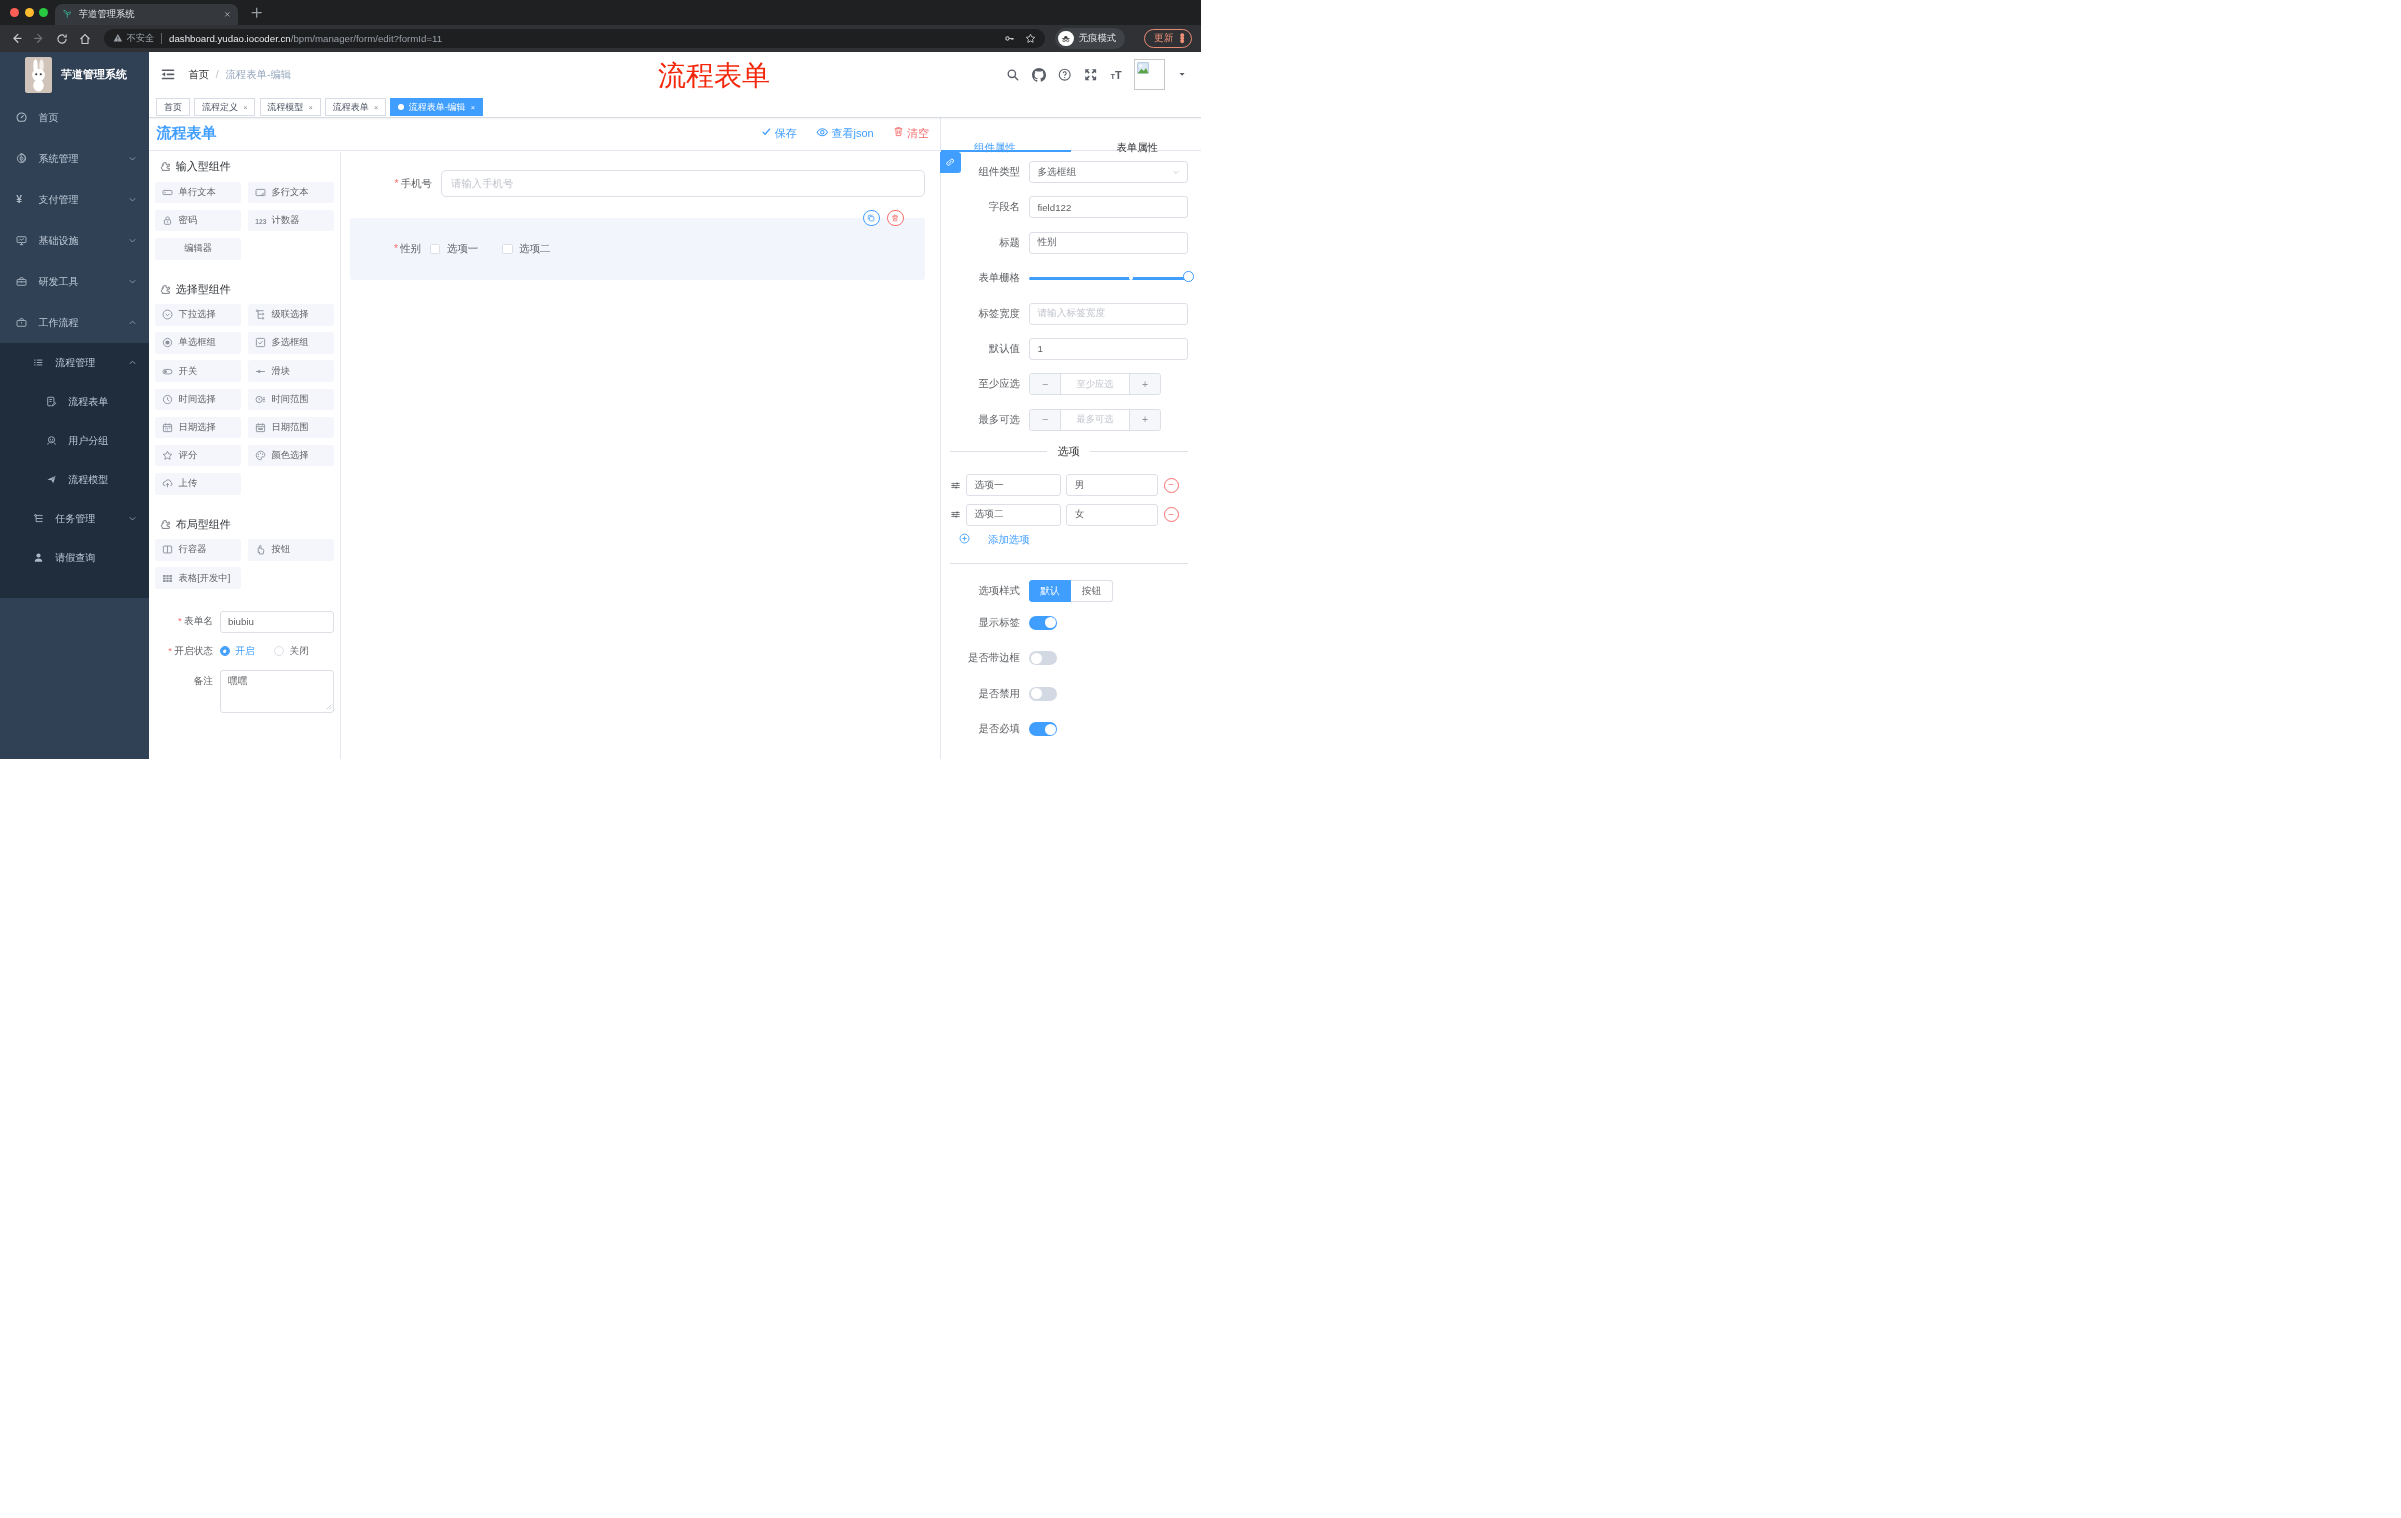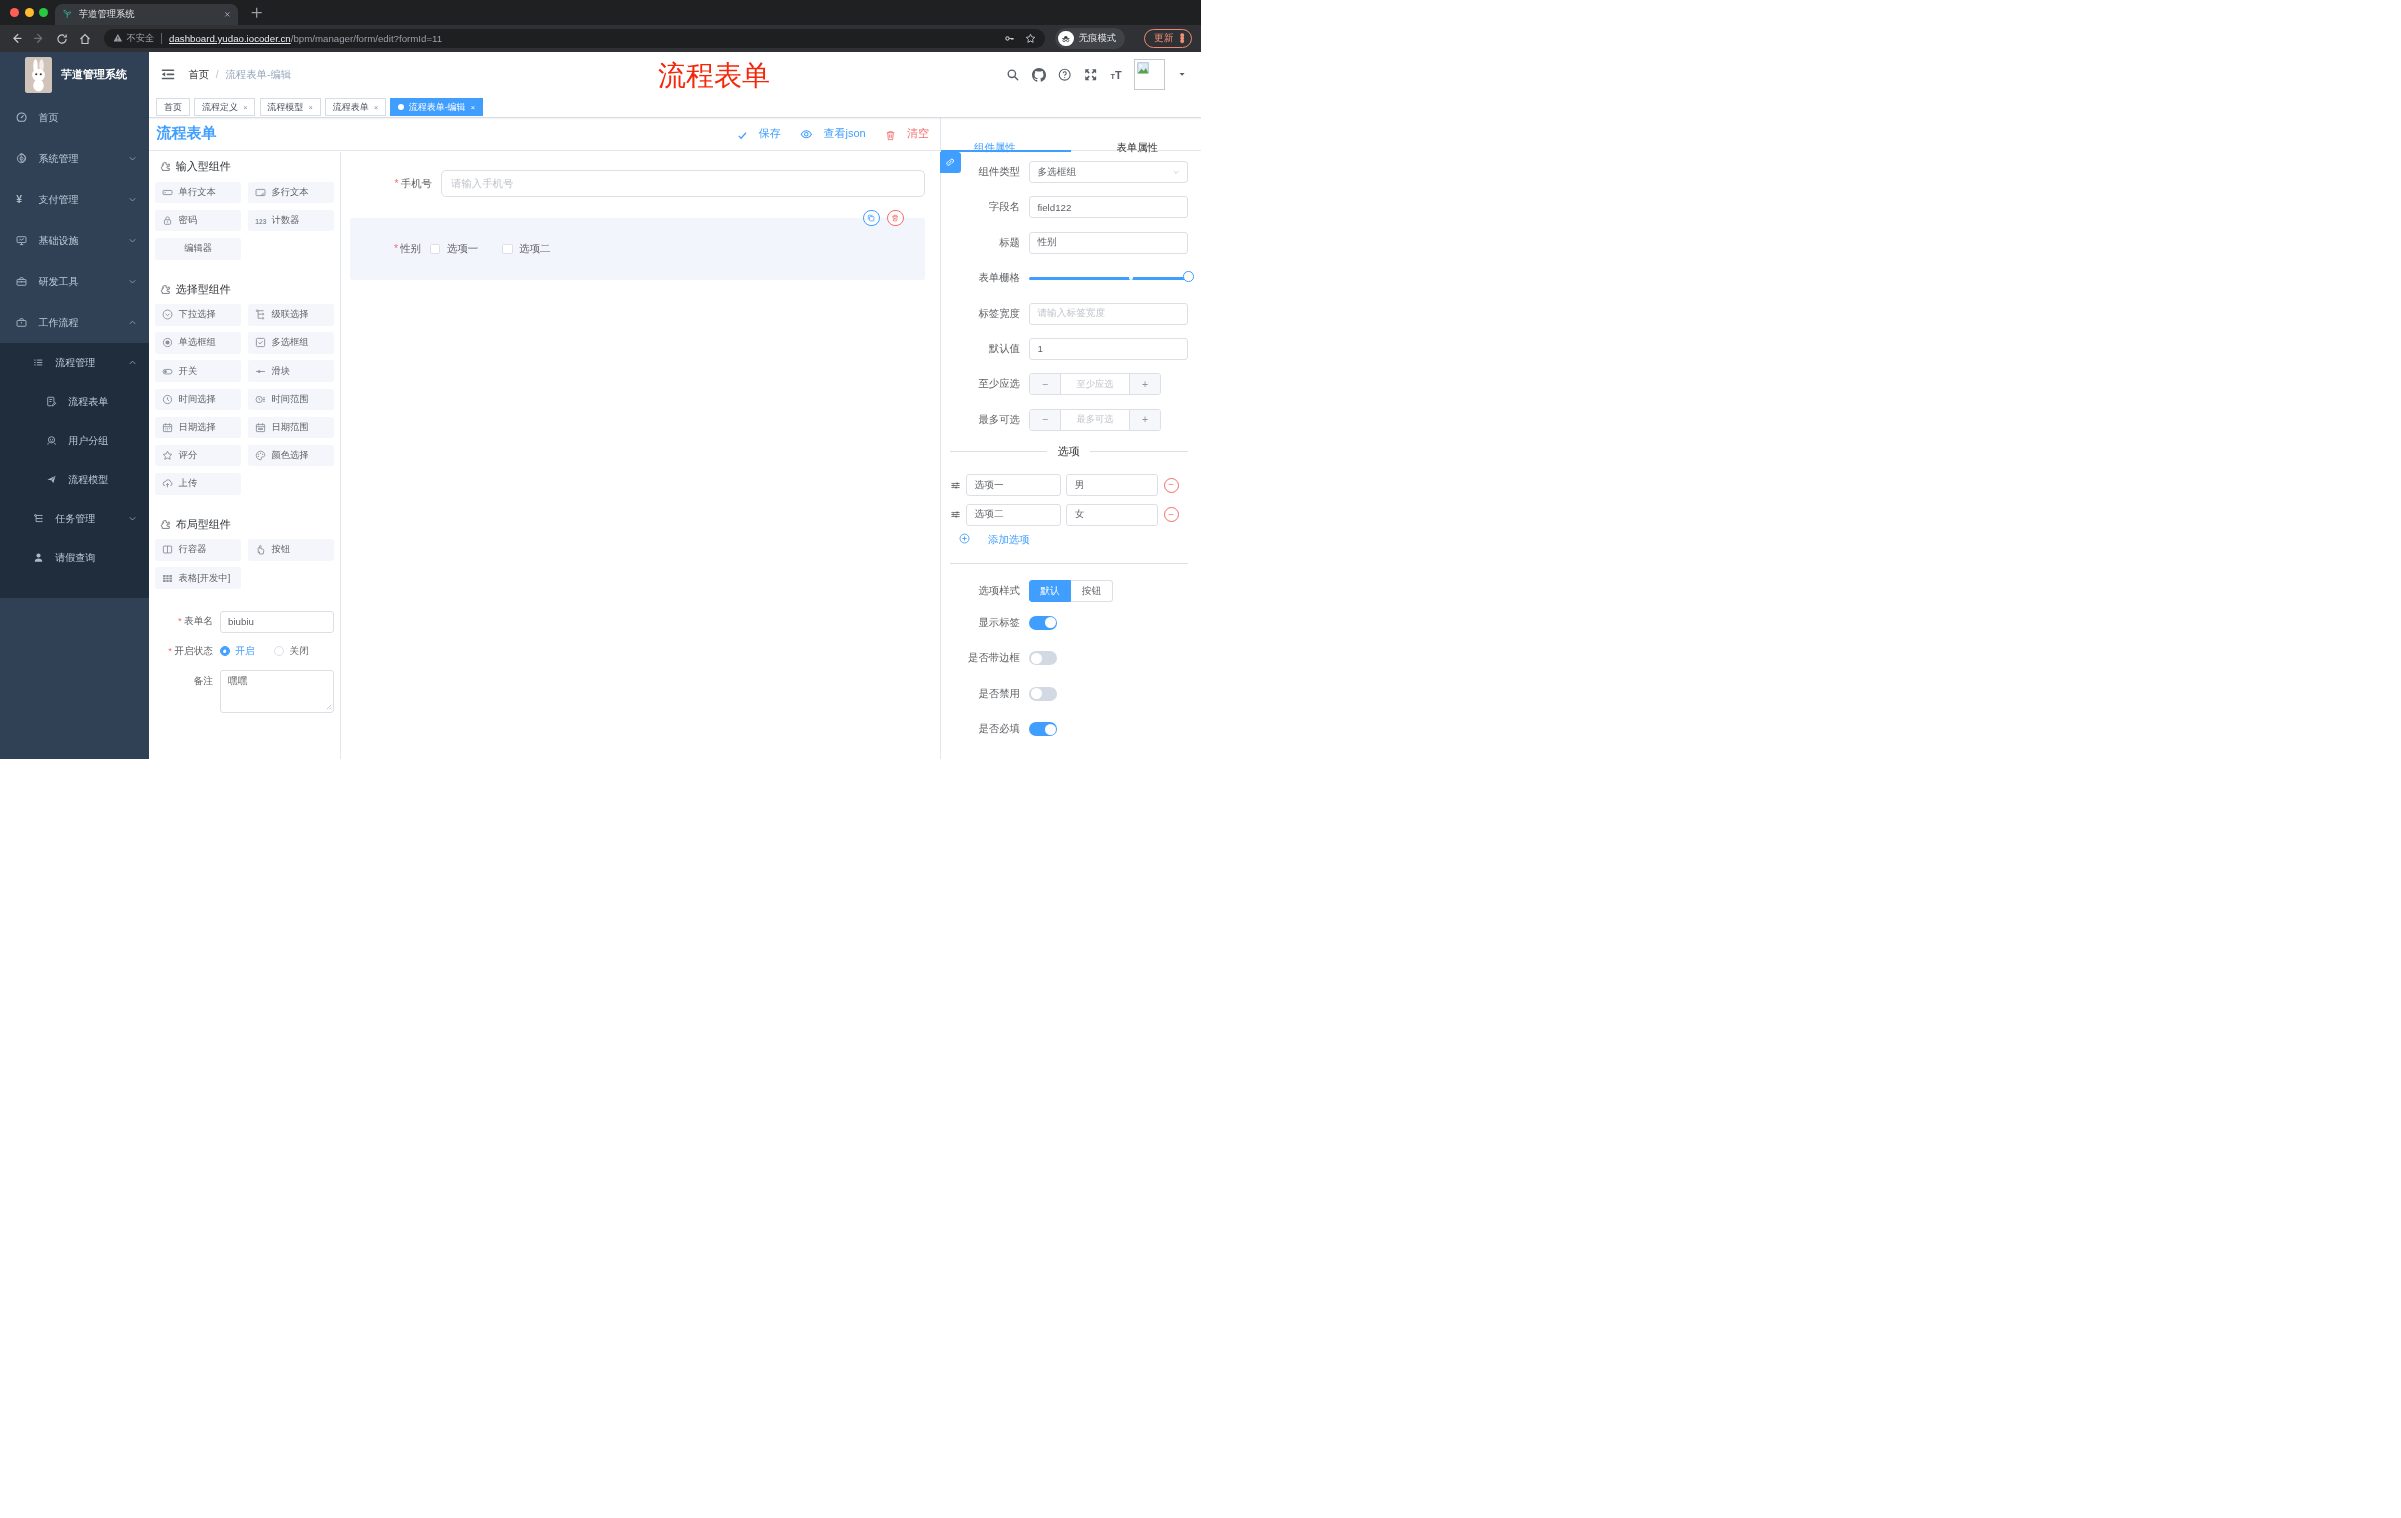--- a/index.html
+++ b/index.html
@@ -24,7 +24,7 @@
   .urlfield .warn { color:#9aa0a6; margin-right:3.7px; }
   .ns-label { color:#9aa0a6; font-size:9.3px; margin-right:6.7px; }
   .url-sep { width:0.7px; height:10.4px; background:#5f6368; margin-right:7.4px; }
-  .url-host { color:#e8eaed; font-size:9.7px;text-decoration:underline; }
+  .url-host { color:#e8eaed; font-size:9.7px; }
   .url-path { color:#9aa0a6; font-size:9.7px; }
   .urlfield .spacer { flex:1; }
   .ufi { color:#c6c9cc; margin-left:10.4px; }

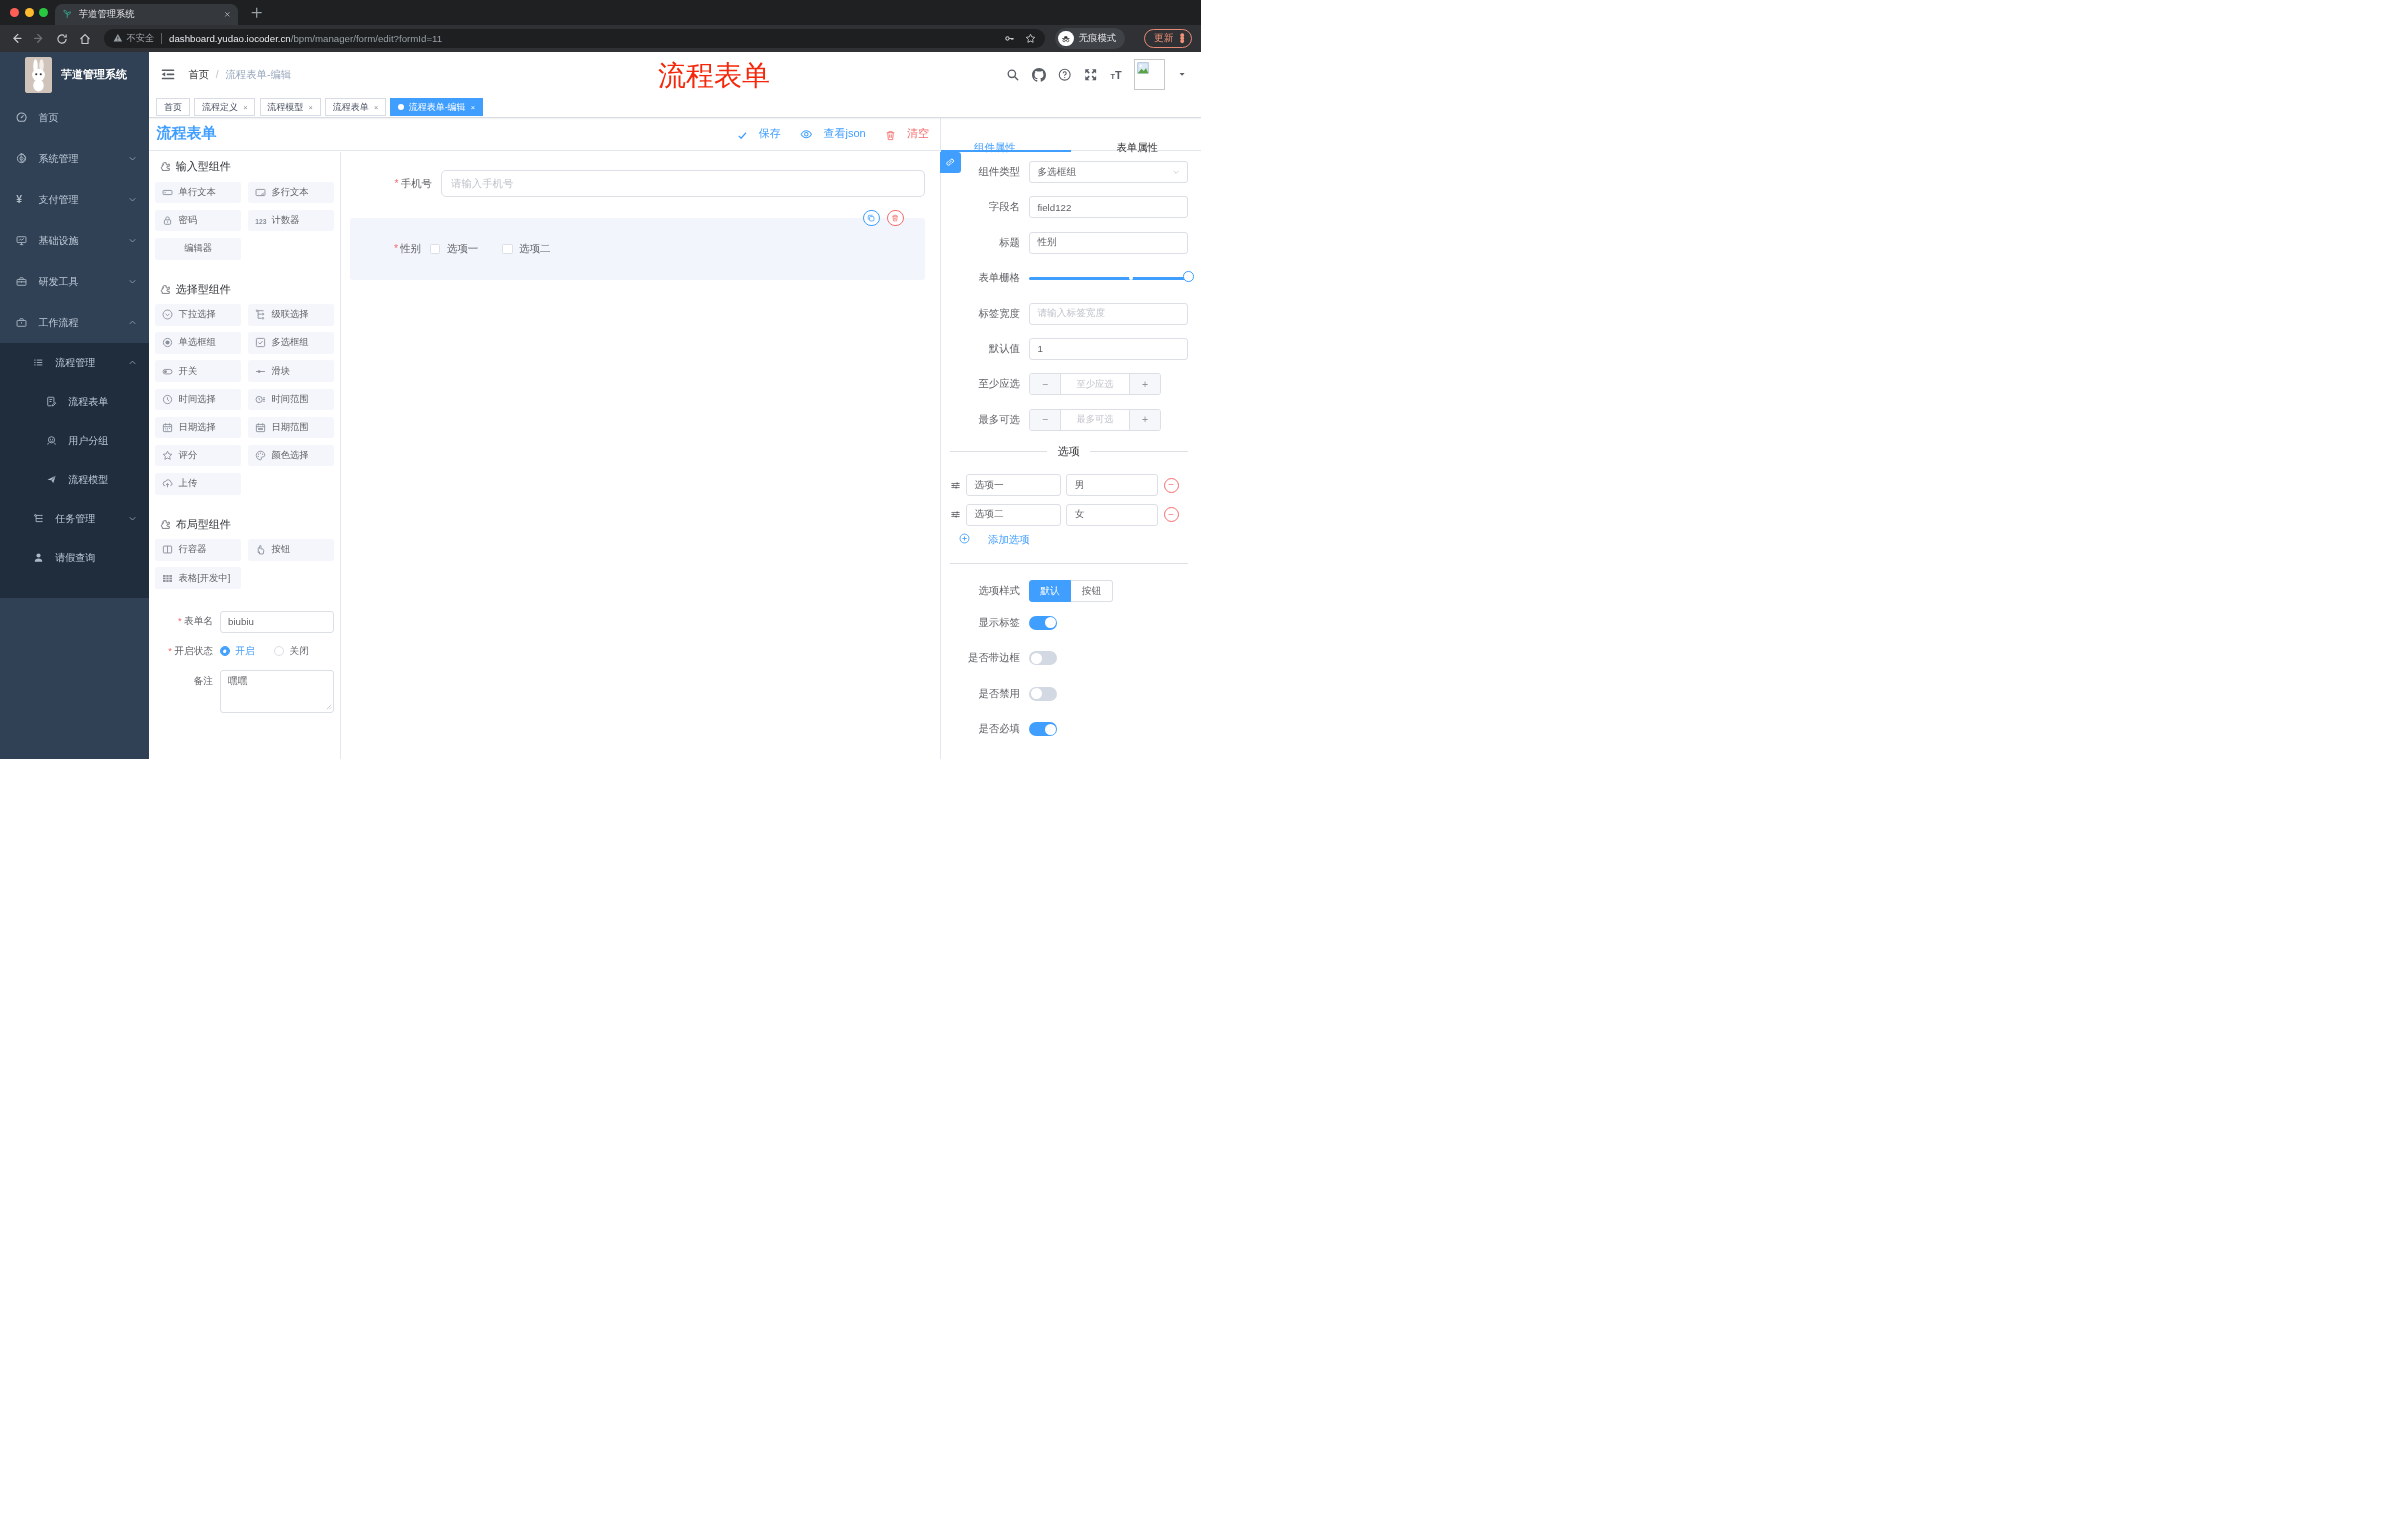--- a/index.html
+++ b/index.html
@@ -75,7 +75,7 @@
   .strip { position:absolute; left:0; top:65px; width:1052px; height:34px; border-bottom:0.7px solid #e4e7ed; }
   .page-title { position:absolute; left:7.4px; top:7.4px; font-size:15px; font-weight:bold; color:#409eff; }
   .toolbar { position:absolute; right:272px; top:9px; display:flex; gap:19.3px; font-size:11px; }
-  .tbtn { display:flex; align-items:flex-end; gap:11px; color:#409eff; cursor:pointer; }
+  .tbtn { display:flex; align-items:flex-start; gap:3px; color:#409eff; cursor:pointer; }
   .tbtn.danger { color:#f56c6c; }
   .ptabs { position:absolute; right:0; top:0; width:261px; height:34px; border-left:0.7px solid #e4e7ed; }
   .ptabs .pt { position:absolute; top:24px; font-size:10.4px; cursor:pointer; }

